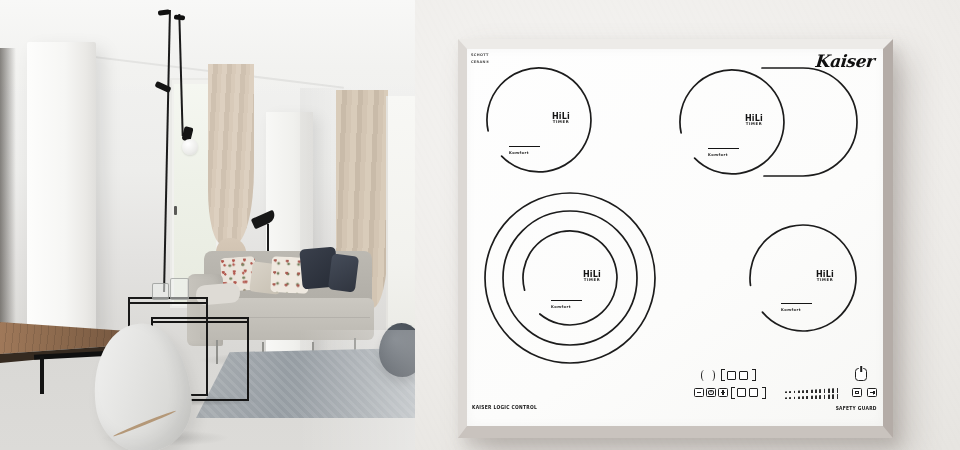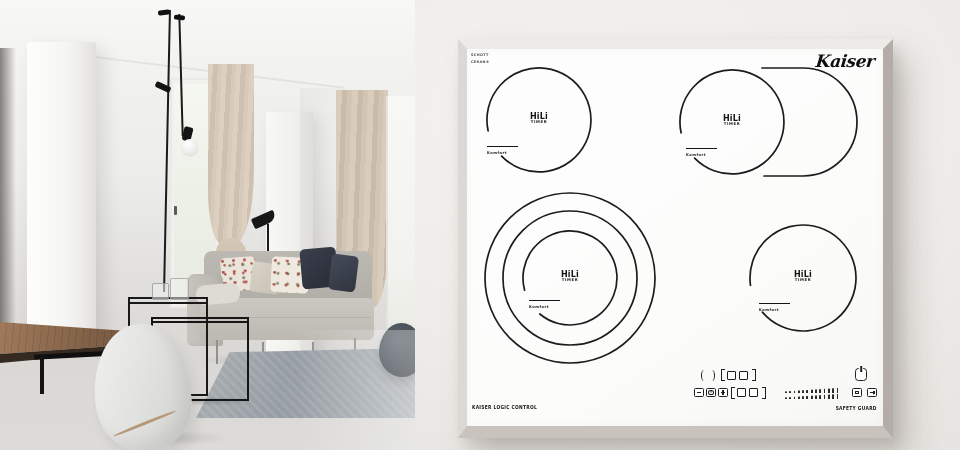--- a/index.html
+++ b/index.html
@@ -248,7 +248,7 @@
         </div>
         <div class="kaiser">Kaiser</div>
 
-        <div id="labels-layer" style="position:absolute;inset:0;">
+        <div id="labels-layer" style="position:absolute;inset:0;margin-left:22px;">
             <div class="zone-label" style="left: 72px; top: 71px;">
               <span class="hili">HiLi</span>
               <span class="timer">TIMER</span>

